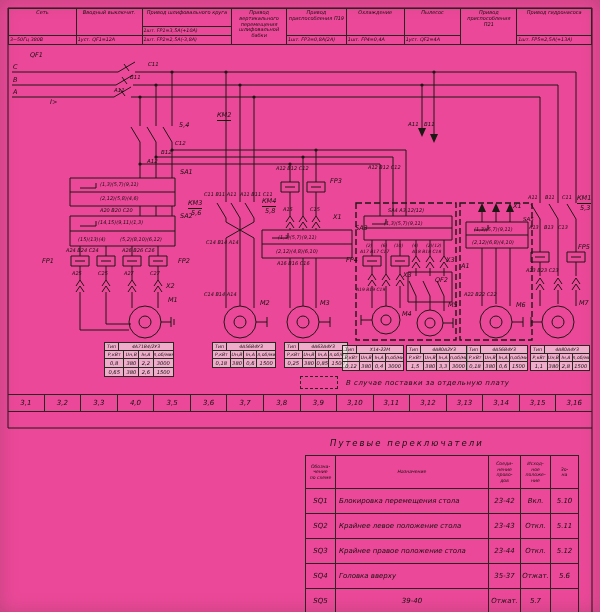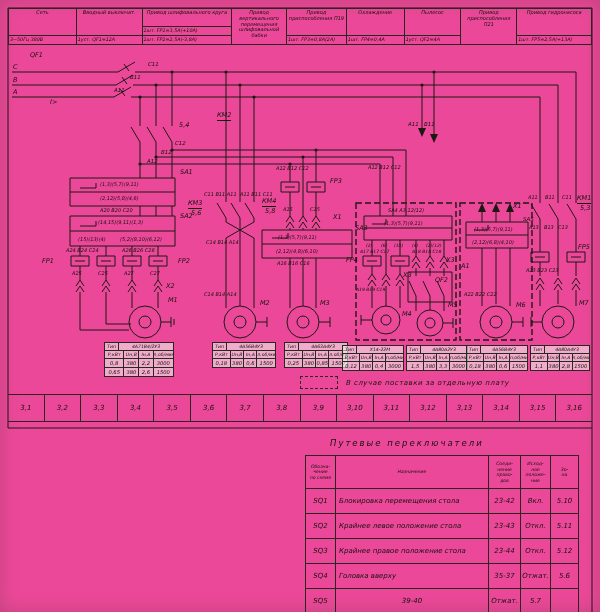--- a/index.html
+++ b/index.html
@@ -33,7 +33,7 @@
   .mt-h:nth-child(4),.mt-v:nth-child(4){flex:1;}
   .mt-v{font-size:5.2px !important;height:8px !important;line-height:8px !important;}
   
-  .zones{position:absolute;left:8px;top:394px;width:584px;height:28px;display:flex;
+  .zones{position:absolute;left:8px;top:394px;width:584px;height:18px;display:flex;
          border-top:1.5px solid #2a2620;border-bottom:1.5px solid #2a2620;box-sizing:border-box;}
   .zcell{flex:1;border-right:1px solid #2a2620;display:flex;align-items:center;justify-content:center;
          font:italic 7px "DejaVu Sans",sans-serif;}

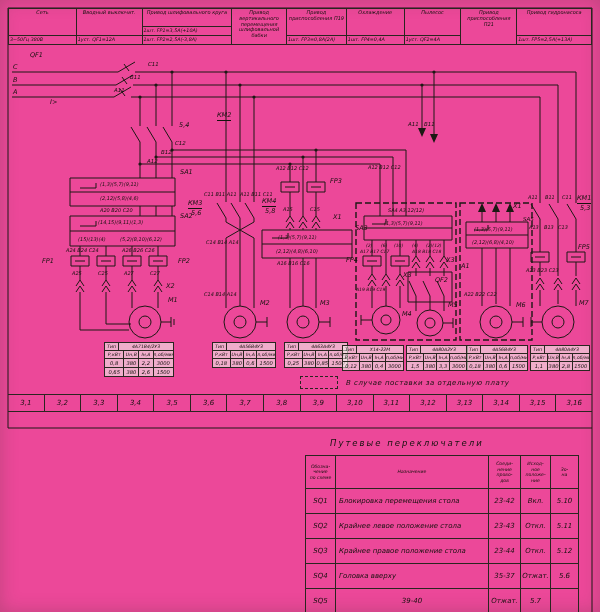--- a/index.html
+++ b/index.html
@@ -515,7 +515,7 @@
       <div class="zcell">3,1</div>
       <div class="zcell">3,2</div>
       <div class="zcell">3,3</div>
-      <div class="zcell">3,4</div>
+      <div class="zcell">4,0</div>
       <div class="zcell">3,5</div>
       <div class="zcell">3,6</div>
       <div class="zcell">3,7</div>

